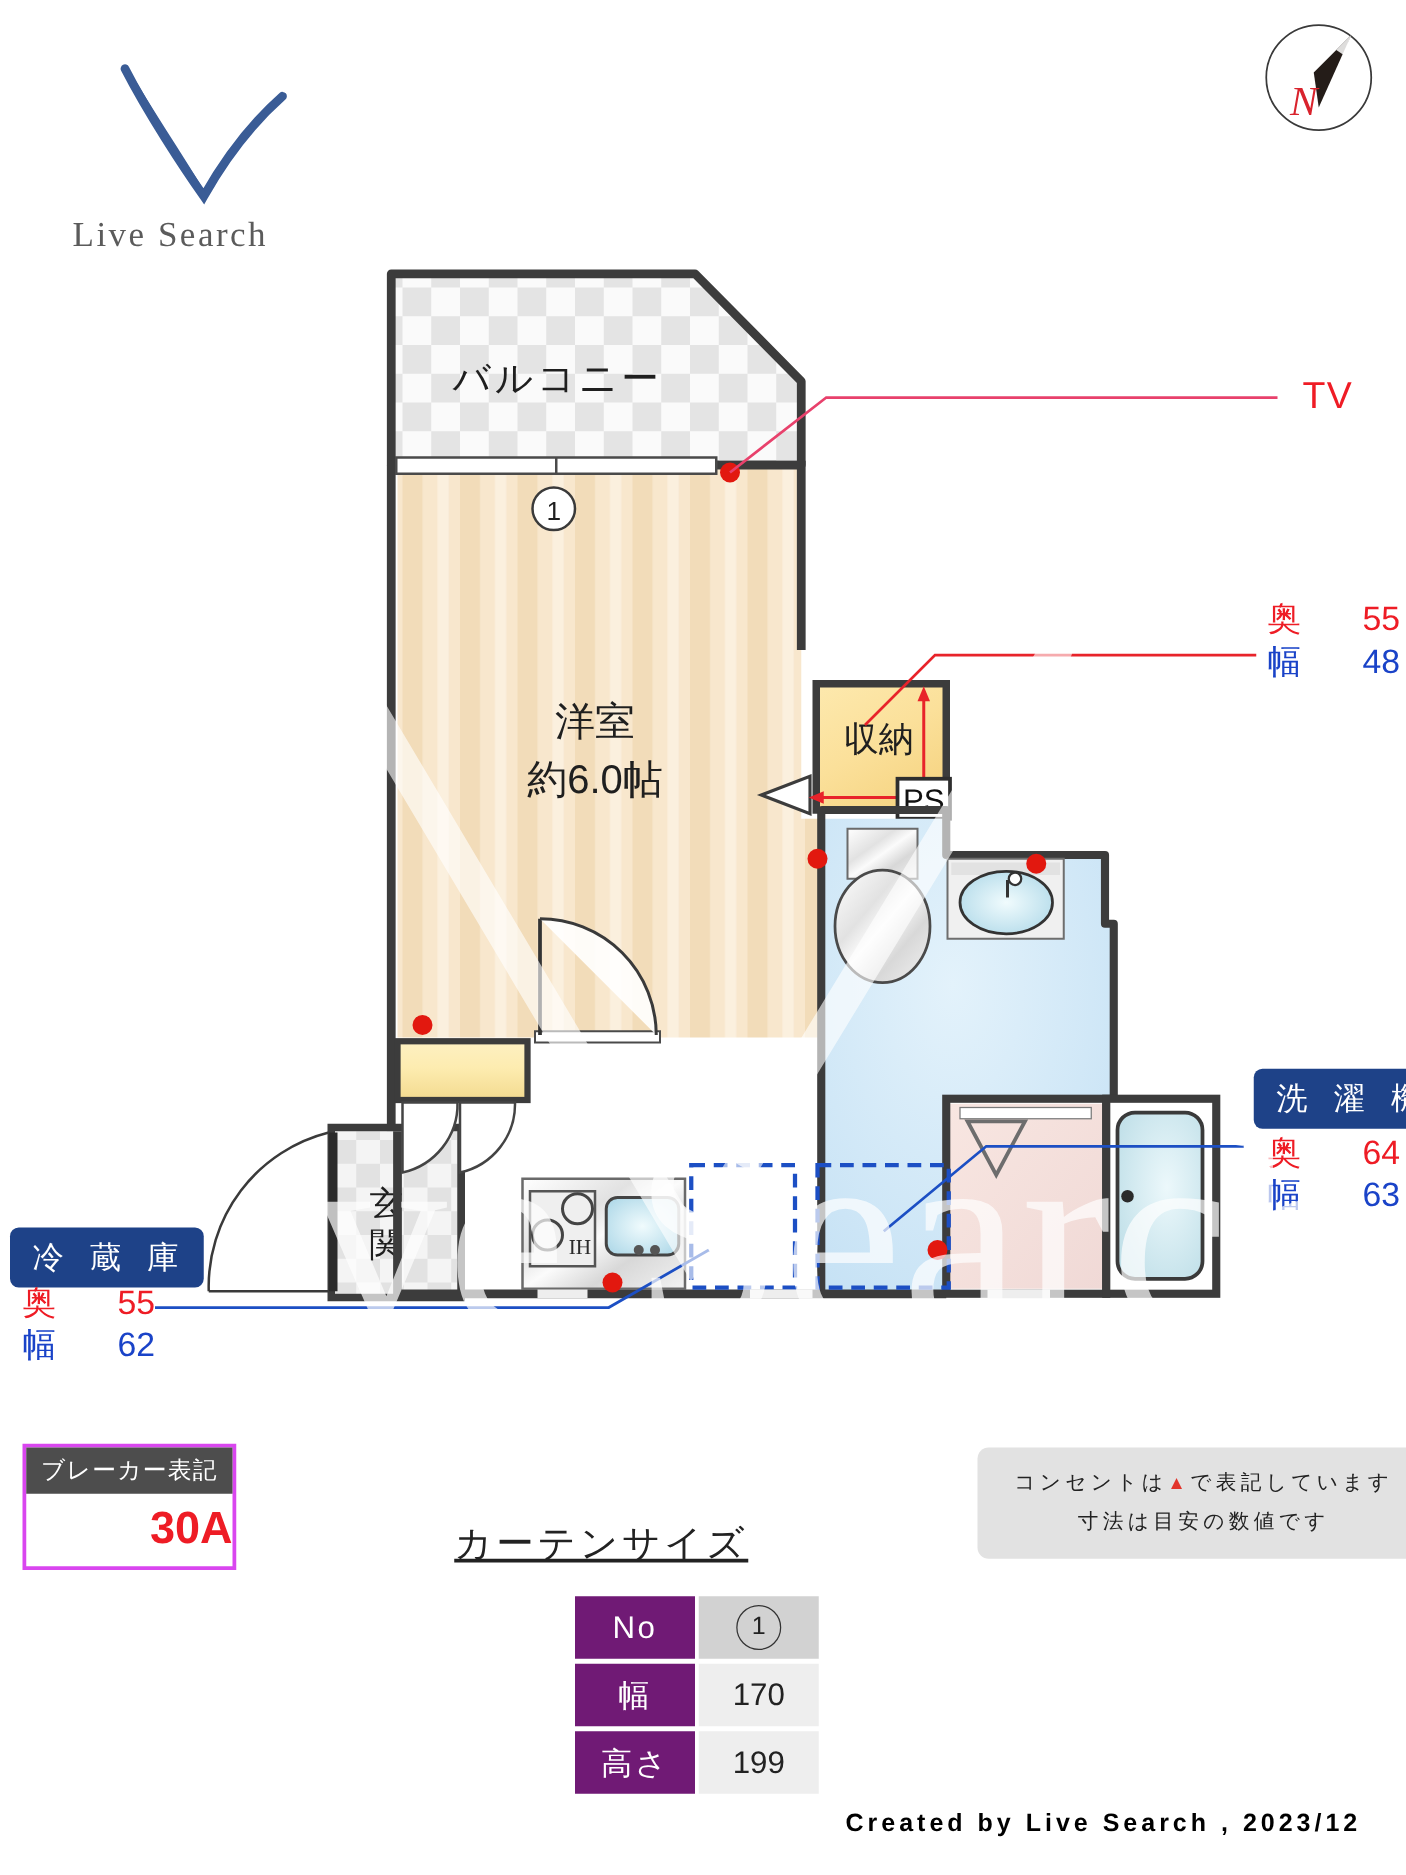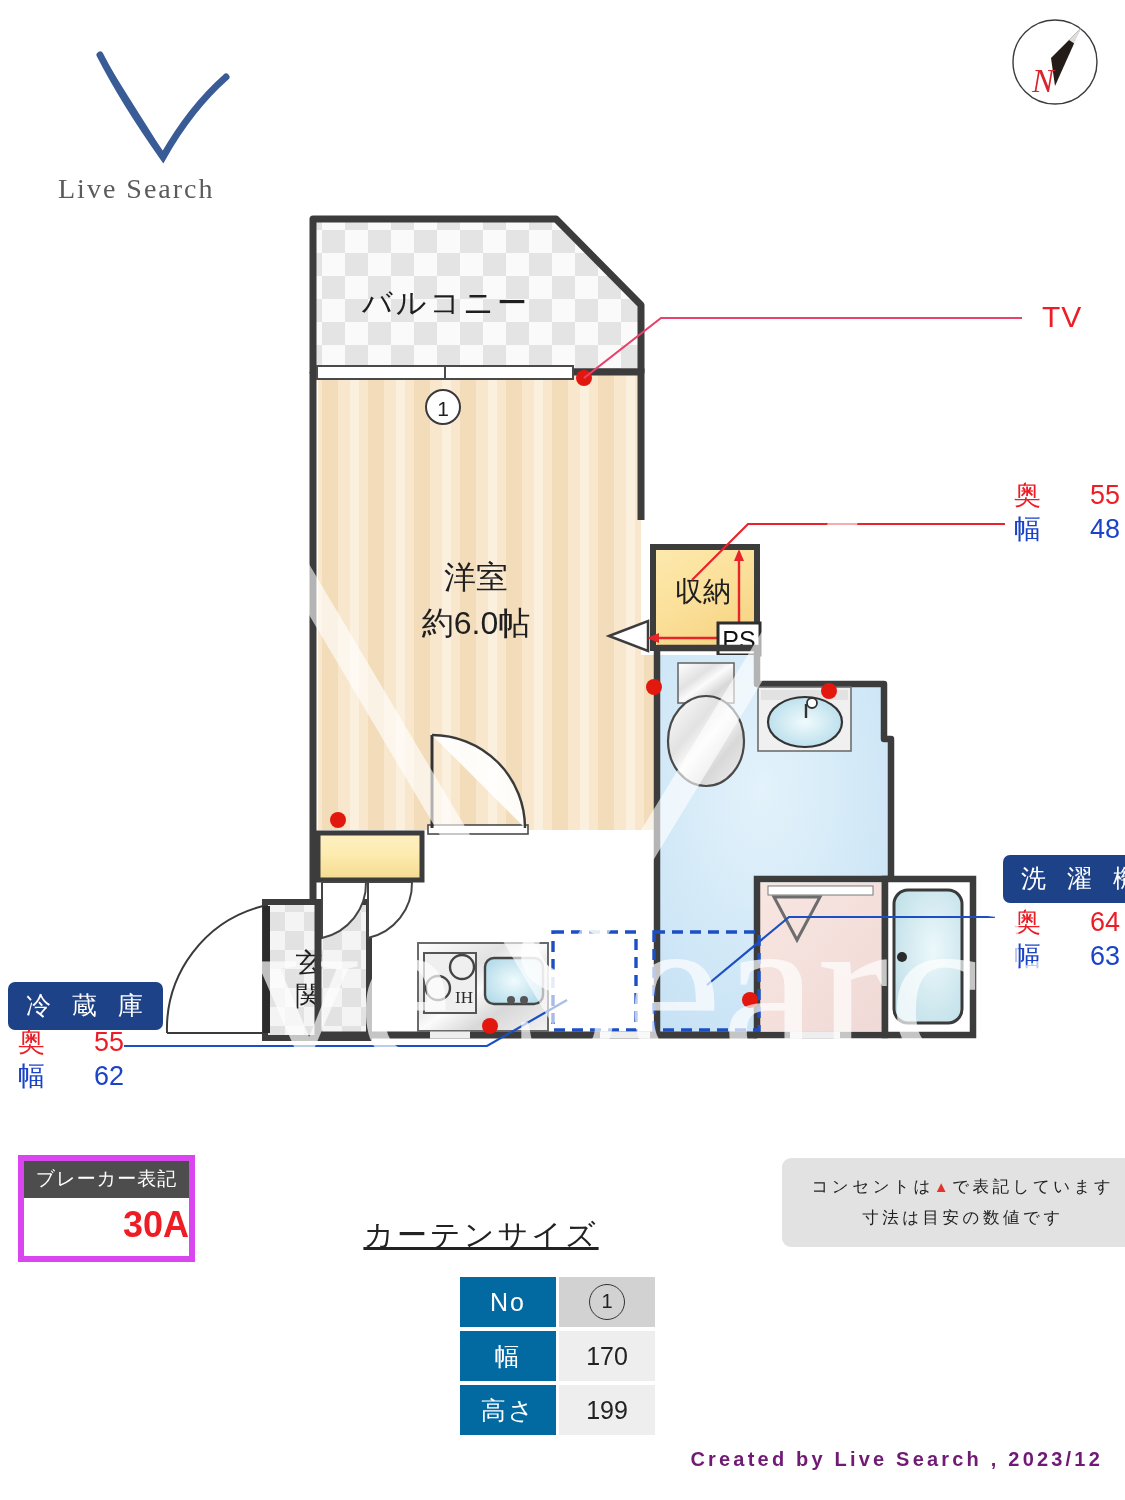--- a/index.html
+++ b/index.html
@@ -46,7 +46,7 @@
   #badge-fridge{left:8px;top:982px;}
 
   
-  #breaker{left:18px;top:1155px;width:165px;border:6px solid #d946ef;background:#fff;}
+  #breaker{left:18px;top:1155px;width:165px;border:3px solid #d946ef;background:#fff;}
   #breaker .hd{background:#4d4d4d;color:#fff;font-size:19px;letter-spacing:1px;text-align:center;padding:5px 0 6px;}
   #breaker .amp{color:#ee1c25;font-size:36px;font-weight:bold;text-align:right;padding:6px 0 10px;}
 

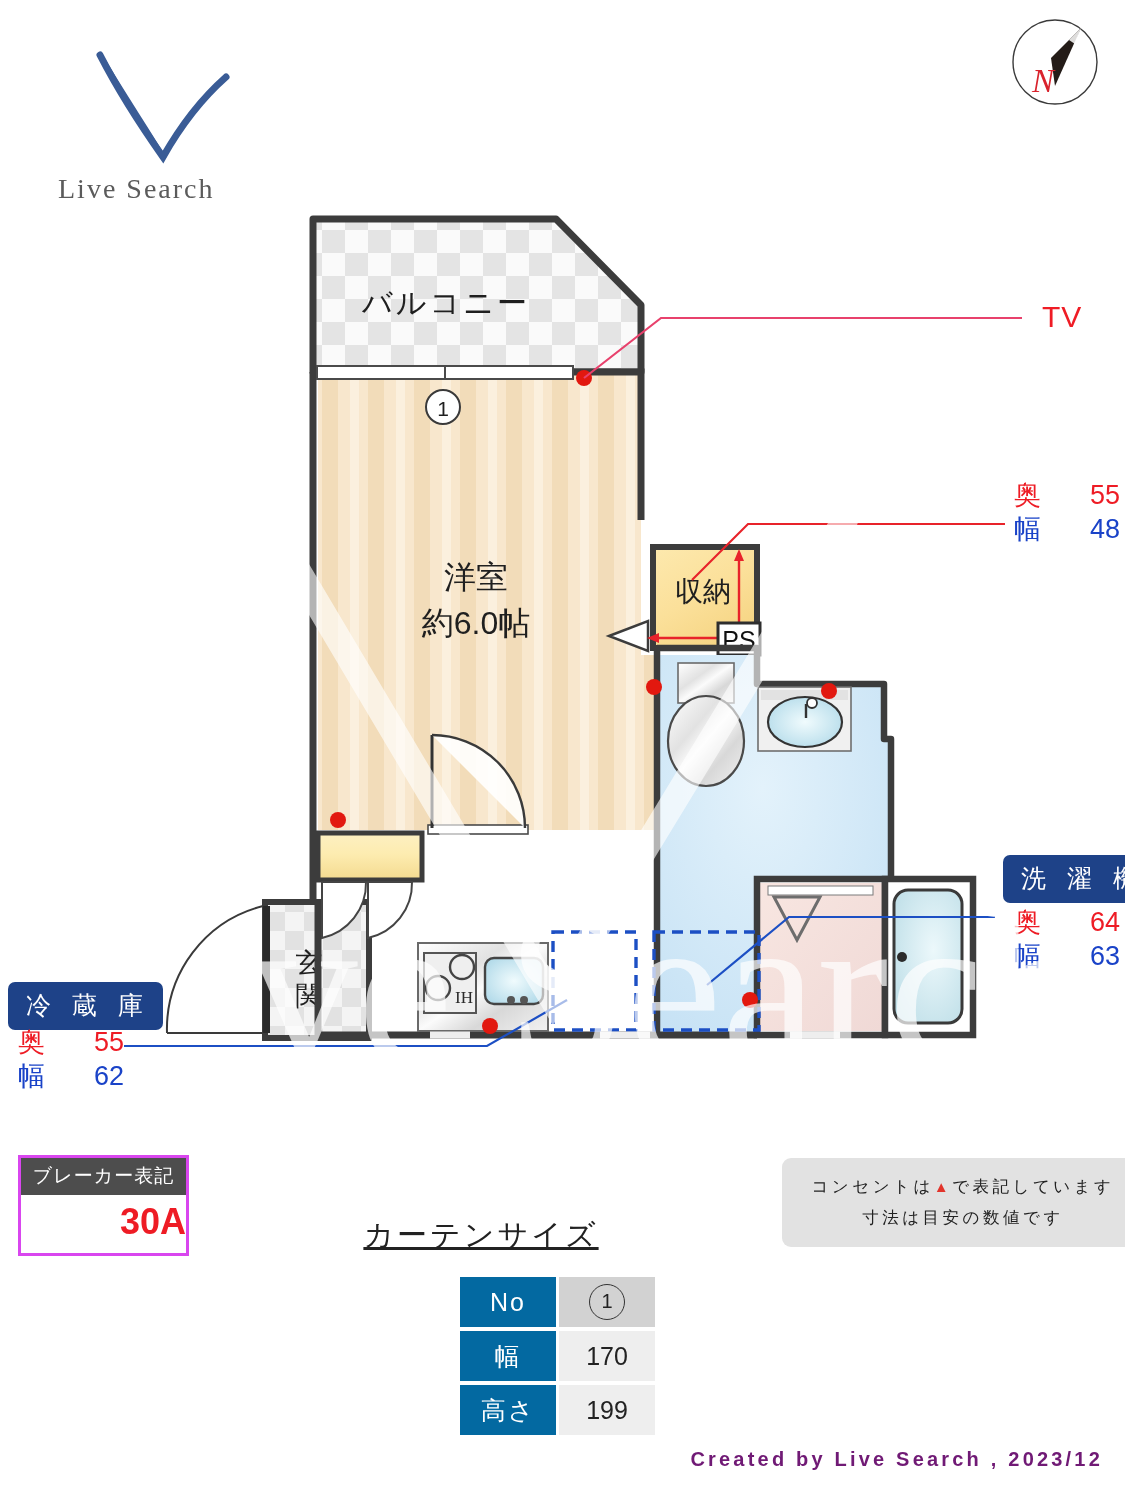--- a/index.html
+++ b/index.html
@@ -60,7 +60,7 @@
   #curtain{left:457px;top:1273px;}
   #curtain table{border-collapse:separate;border-spacing:3px 4px;}
   #curtain td{height:48px;font-size:25px;text-align:center;vertical-align:middle;}
-  #curtain td.h{background:#0369a1;color:#fff;width:94px;letter-spacing:2px;}
+  #curtain td.h{background:#701a75;color:#fff;width:94px;letter-spacing:2px;}
   #curtain td.v{background:#eeeeee;color:#222;width:94px;}
   #curtain td.v0{background:#d2d2d2;}
   .circnum{display:inline-block;width:34px;height:34px;line-height:33px;border:1.6px solid #333;

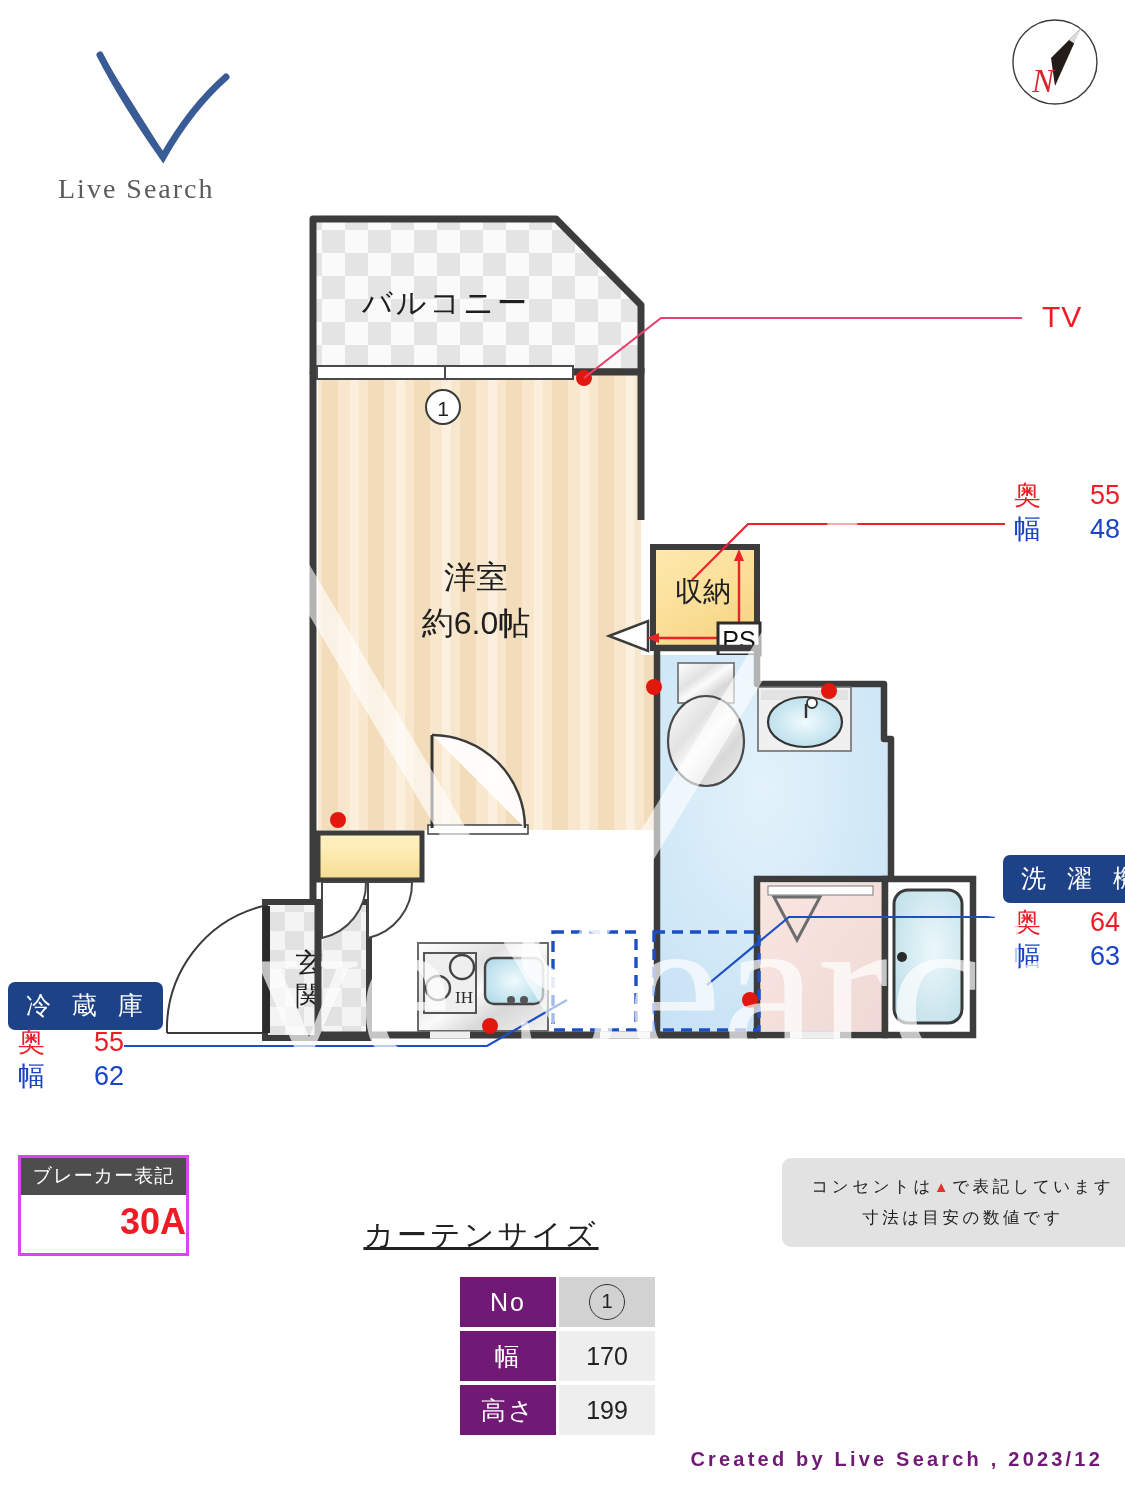--- a/index.html
+++ b/index.html
@@ -67,7 +67,7 @@
     border-radius:50%;font-size:20px;background:transparent;}
 
   
-  #footer{right:22px;top:1448px;font-size:20px;letter-spacing:3.2px;color:#701a75;white-space:nowrap;font-weight:bold;}
+  #footer{right:36px;top:1448px;font-size:20px;letter-spacing:3.2px;color:#000000;white-space:nowrap;font-weight:bold;}
 </style>
 </head>
 <body>

